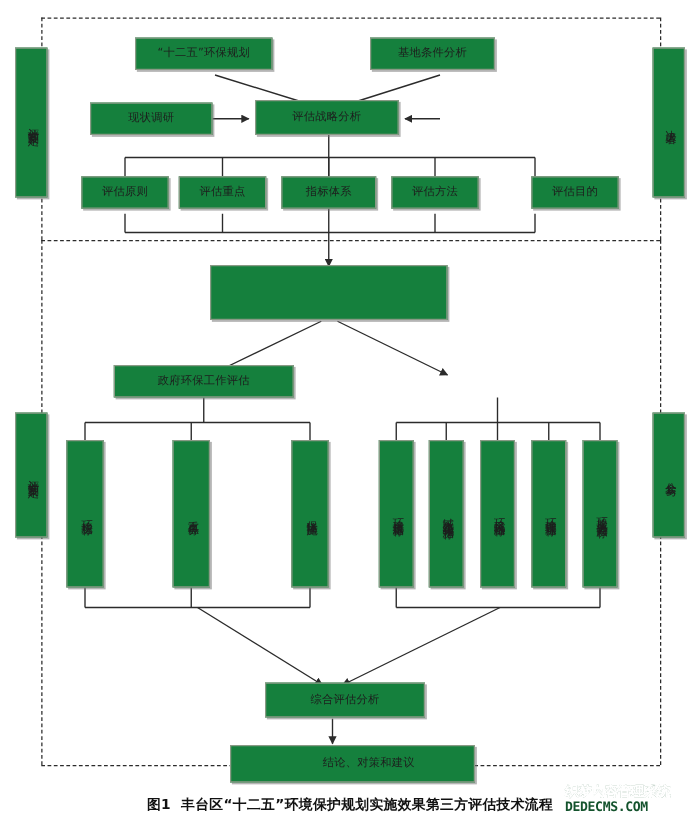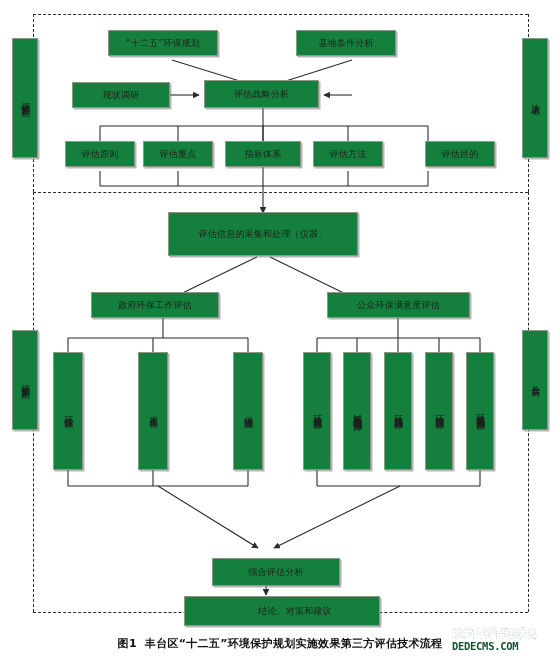--- a/index.html
+++ b/index.html
@@ -144,7 +144,6 @@
   <div class="box" style="left:393px;top:141px;width:70px;height:26px;margin-left:32px;">评估目的</div>
 
   <div class="box multiline" style="left:168px;top:212px;width:190px;height:44px;">
-    <span>评估信息的采集和处理（仪器、</span>
   </div>
 
   <div class="box" style="left:91px;top:292px;width:128px;height:26px;">政府环保工作评估</div>

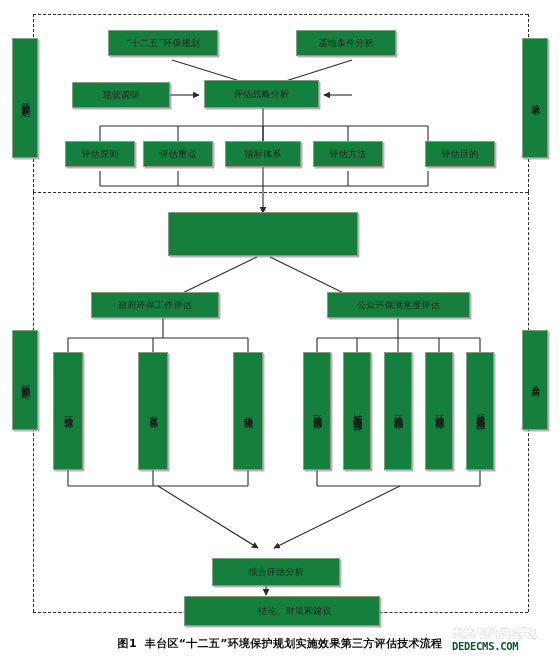--- a/index.html
+++ b/index.html
@@ -146,7 +146,7 @@
   <div class="box multiline" style="left:168px;top:212px;width:190px;height:44px;">
   </div>
 
-  <div class="box" style="left:91px;top:292px;width:128px;height:26px;">政府环保工作评估</div>
+  <div class="box" style="left:91px;top:292px;width:144px;height:26px;">政府环保工作评估</div>
   <div class="box" style="left:327px;top:292px;width:143px;height:26px;">公众环保满意度评估</div>
 
   <div class="box vbox" style="left:53px;top:352px;width:30px;height:118px;">环境指标</div>

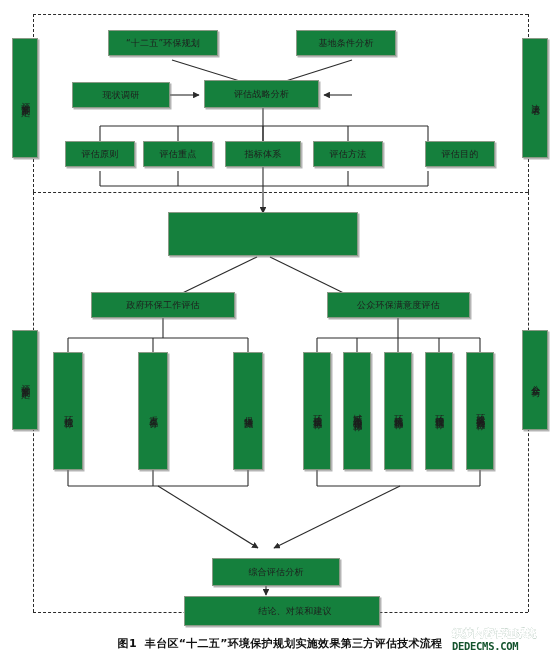--- a/index.html
+++ b/index.html
@@ -147,7 +147,6 @@
   </div>
 
   <div class="box" style="left:91px;top:292px;width:144px;height:26px;">政府环保工作评估</div>
-  <div class="box" style="left:327px;top:292px;width:143px;height:26px;">公众环保满意度评估</div>
 
   <div class="box vbox" style="left:53px;top:352px;width:30px;height:118px;">环境指标</div>
   <div class="box vbox" style="left:138px;top:352px;width:30px;height:118px;">重点任务</div>

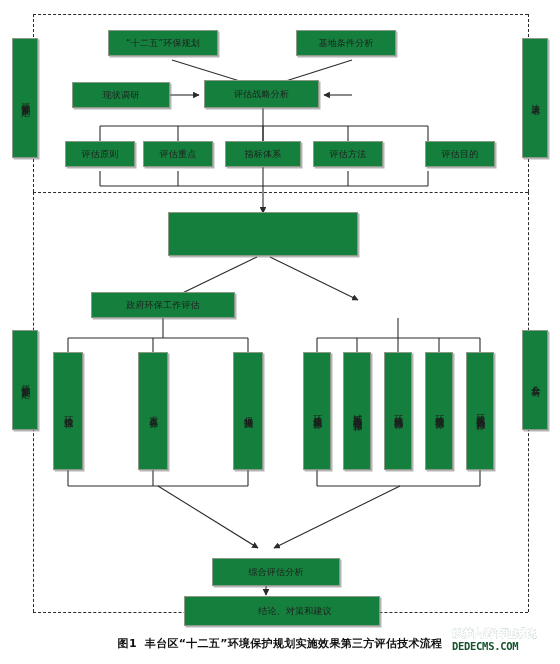--- a/index.html
+++ b/index.html
@@ -158,7 +158,7 @@
   <div class="box vbox" style="left:425px;top:352px;width:28px;height:118px;">环境管理指标</div>
   <div class="box vbox" style="left:466px;top:352px;width:28px;height:118px;">环境服务能力指标</div>
 
-  <div class="box" style="left:212px;top:558px;width:128px;height:28px;">综合评估分析</div>
+  <div class="box" style="left:212px;top:546px;width:128px;height:28px;">综合评估分析</div>
   <div class="box" style="left:184px;top:596px;width:196px;height:30px;padding-left:26px;">结论、对策和建议</div>
 
 </div>

